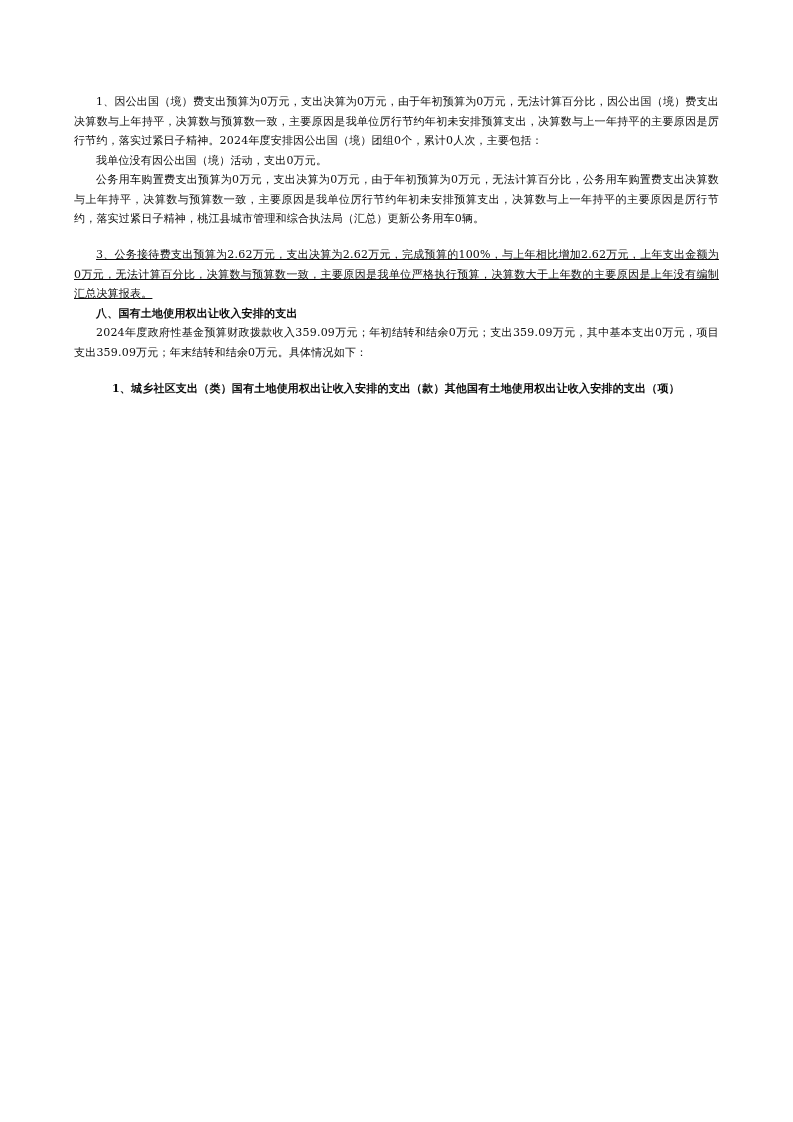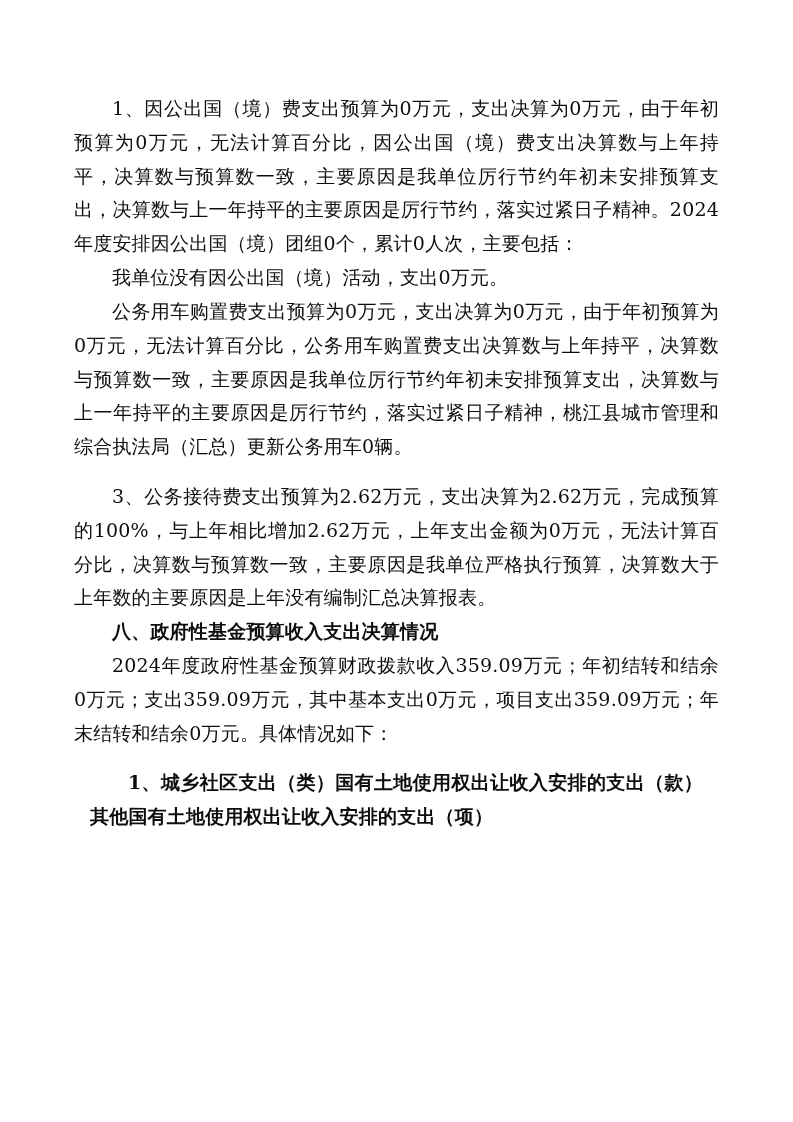--- a/index.html
+++ b/index.html
@@ -18,7 +18,7 @@
     font-family: "DejaVu Serif", "Liberation Serif", serif;
   }
   .doc-body {
-    font-size: 19px;
+    font-size: 11px;
     line-height: 1.78;
     color: #0d0d0d;
     text-align: justify;

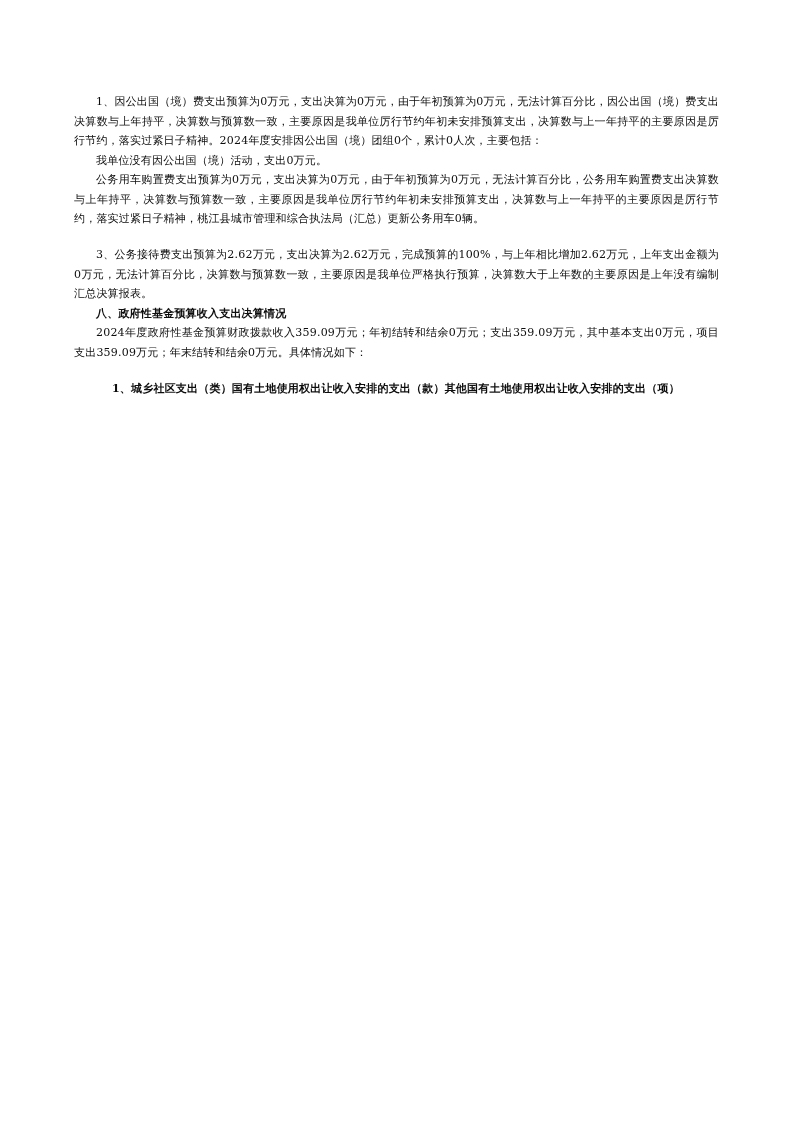--- a/index.html
+++ b/index.html
@@ -43,6 +43,7 @@
   }
   p.spacer-before {
     margin-top: 16px;
+    text-decoration: underline;
   }
 </style>
 </head>

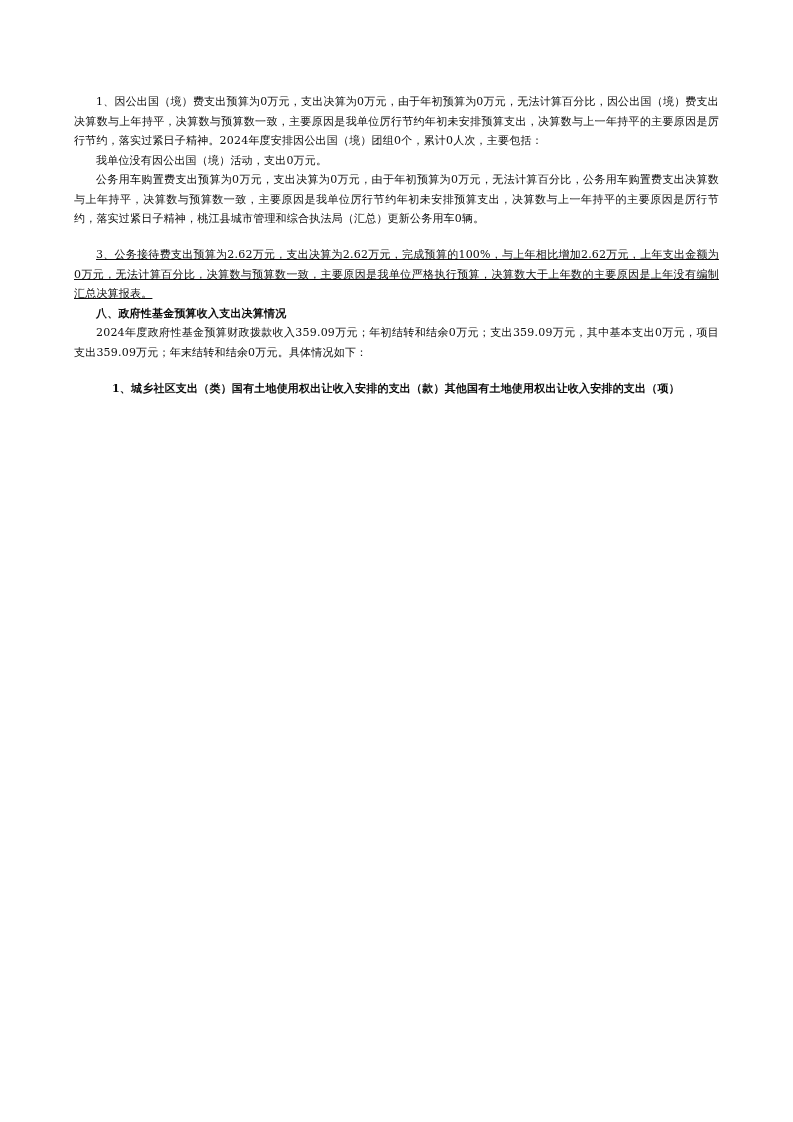--- a/index.html
+++ b/index.html
@@ -55,7 +55,7 @@
     <p class="para">我单位没有因公出国（境）活动，支出0万元。</p>
     <p class="para">公务用车购置费支出预算为0万元，支出决算为0万元，由于年初预算为0万元，无法计算百分比，公务用车购置费支出决算数与上年持平，决算数与预算数一致，主要原因是我单位厉行节约年初未安排预算支出，决算数与上一年持平的主要原因是厉行节约，落实过紧日子精神，桃江县城市管理和综合执法局（汇总）更新公务用车0辆。</p>
     <p class="para spacer-before">3、公务接待费支出预算为2.62万元，支出决算为2.62万元，完成预算的100%，与上年相比增加2.62万元，上年支出金额为0万元，无法计算百分比，决算数与预算数一致，主要原因是我单位严格执行预算，决算数大于上年数的主要原因是上年没有编制汇总决算报表。</p>
-    <p class="heading">八、政府性基金预算收入支出决算情况</p>
+    <p class="heading">八、国有土地使用权出让收入安排的支出</p>
     <p class="para">2024年度政府性基金预算财政拨款收入359.09万元；年初结转和结余0万元；支出359.09万元，其中基本支出0万元，项目支出359.09万元；年末结转和结余0万元。具体情况如下：</p>
     <p class="heading-noindent">1、城乡社区支出（类）国有土地使用权出让收入安排的支出（款）其他国有土地使用权出让收入安排的支出（项）</p>
   </div>

